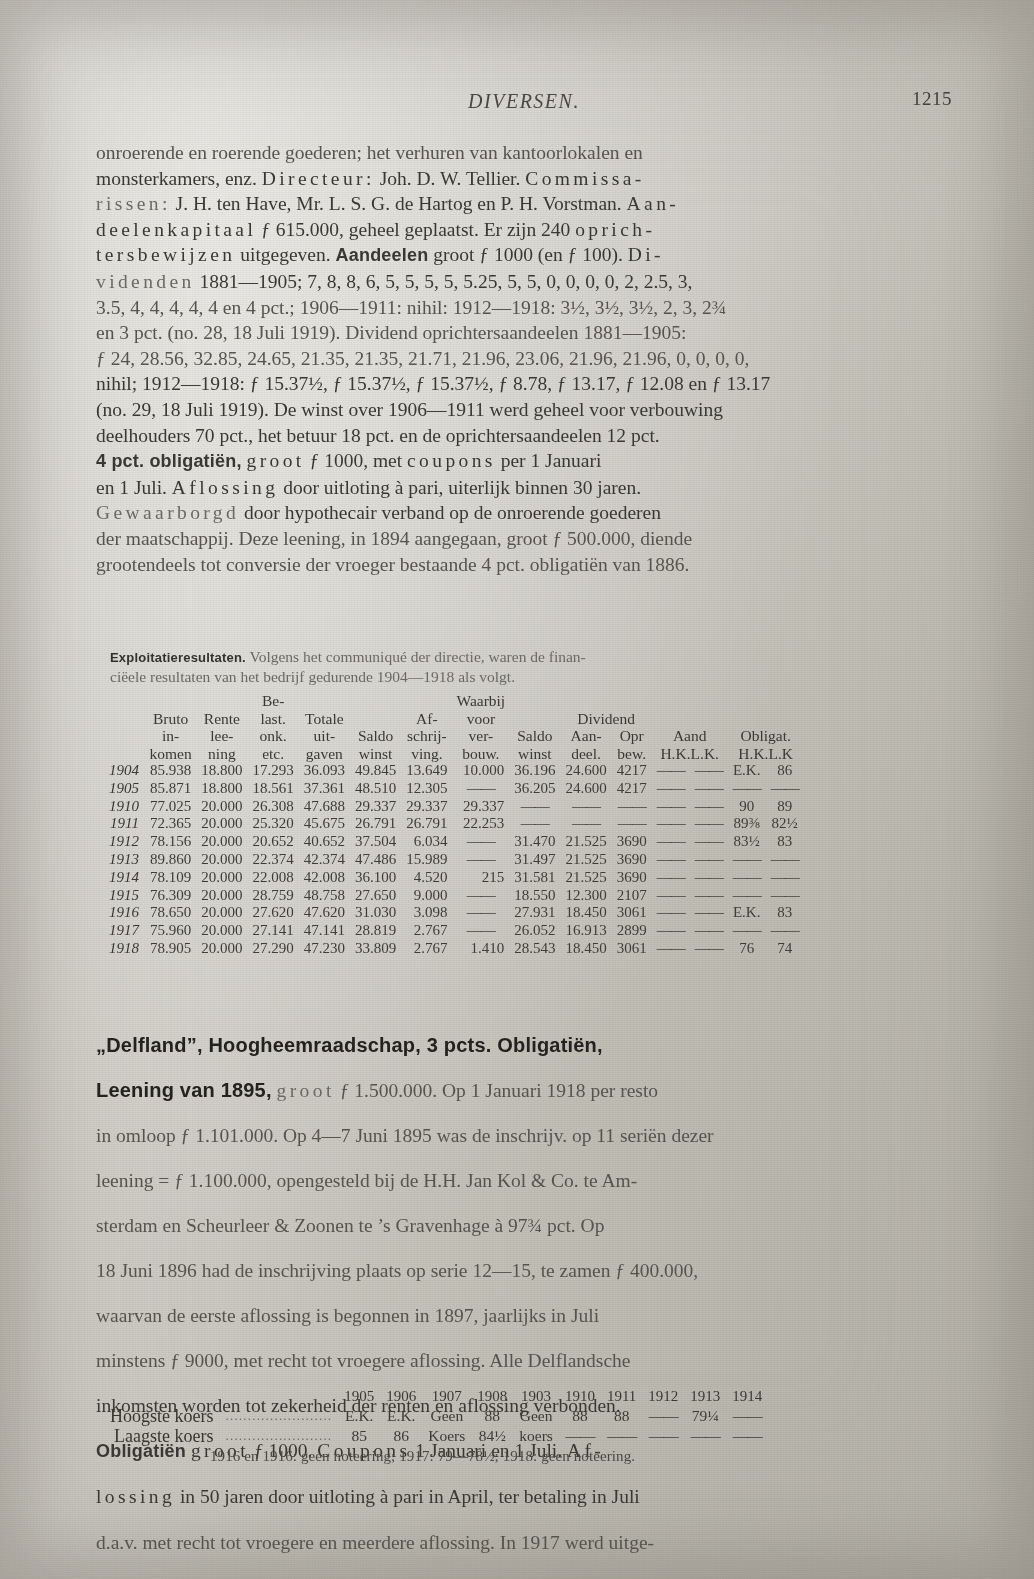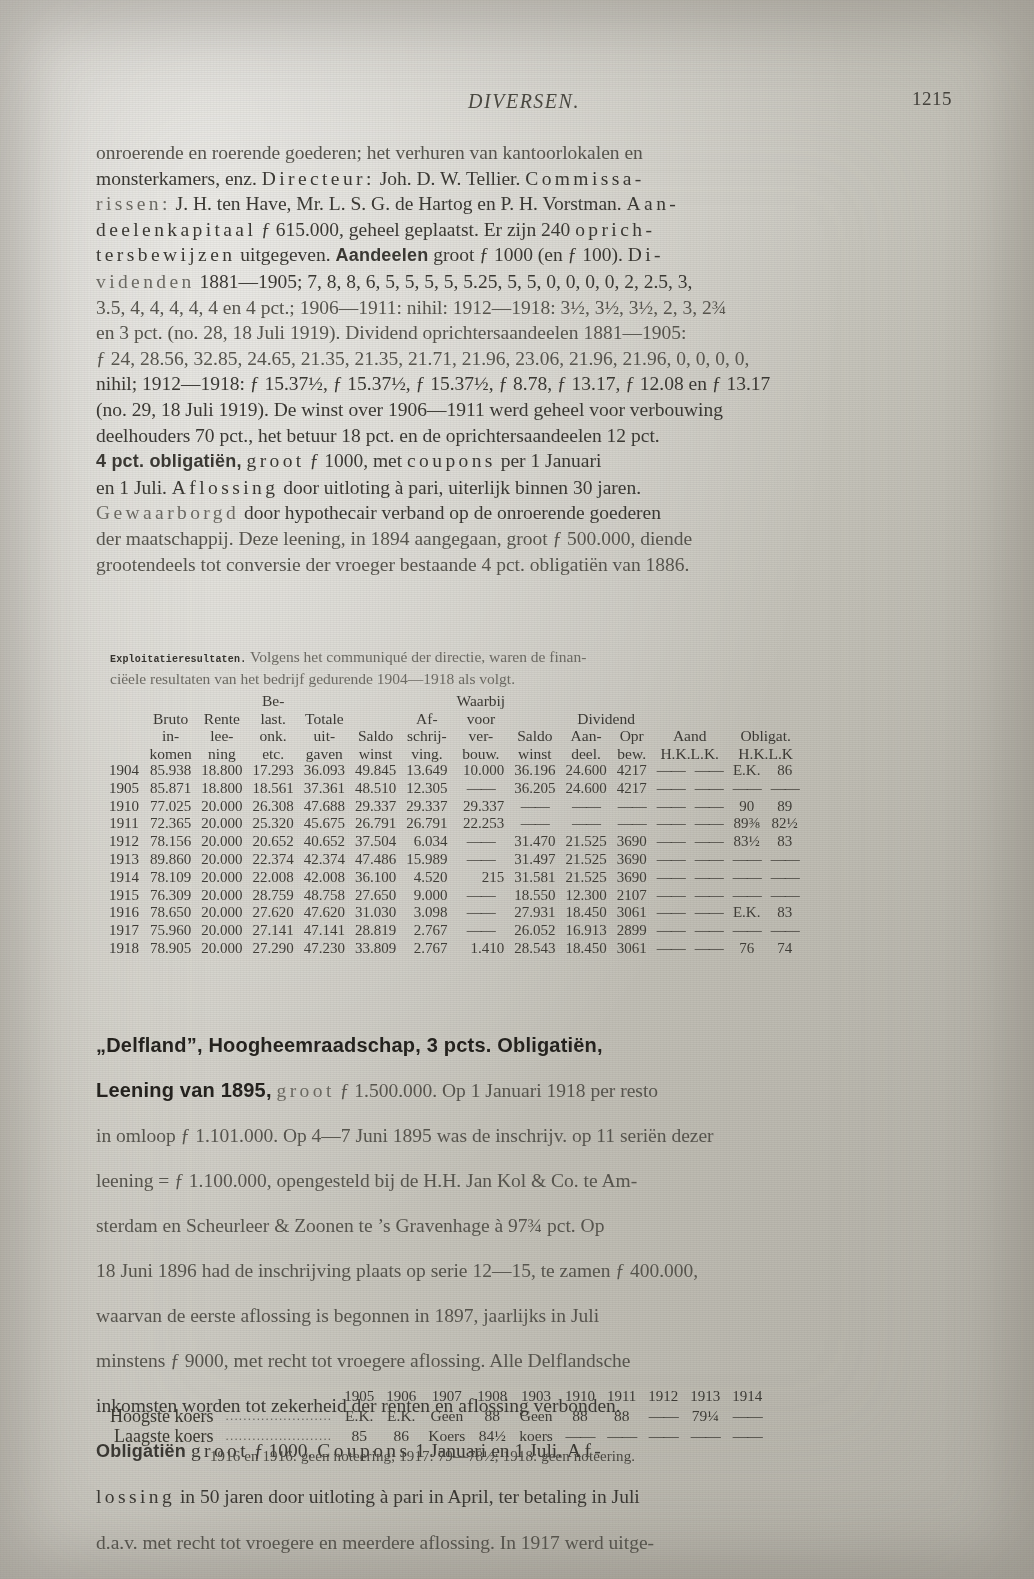--- a/index.html
+++ b/index.html
@@ -65,7 +65,7 @@
     font-size:15.5px;line-height:18.5px;color:#514f48;text-align:justify;
   }
   .exploit .lead{
-    font-family:Liberation Mono, monospace;font-weight:bold;font-size:10px;
+    font-family:Liberation Sans, sans-serif;font-weight:bold;font-size:13px;
     color:#35332e;letter-spacing:.2px;
   }
 

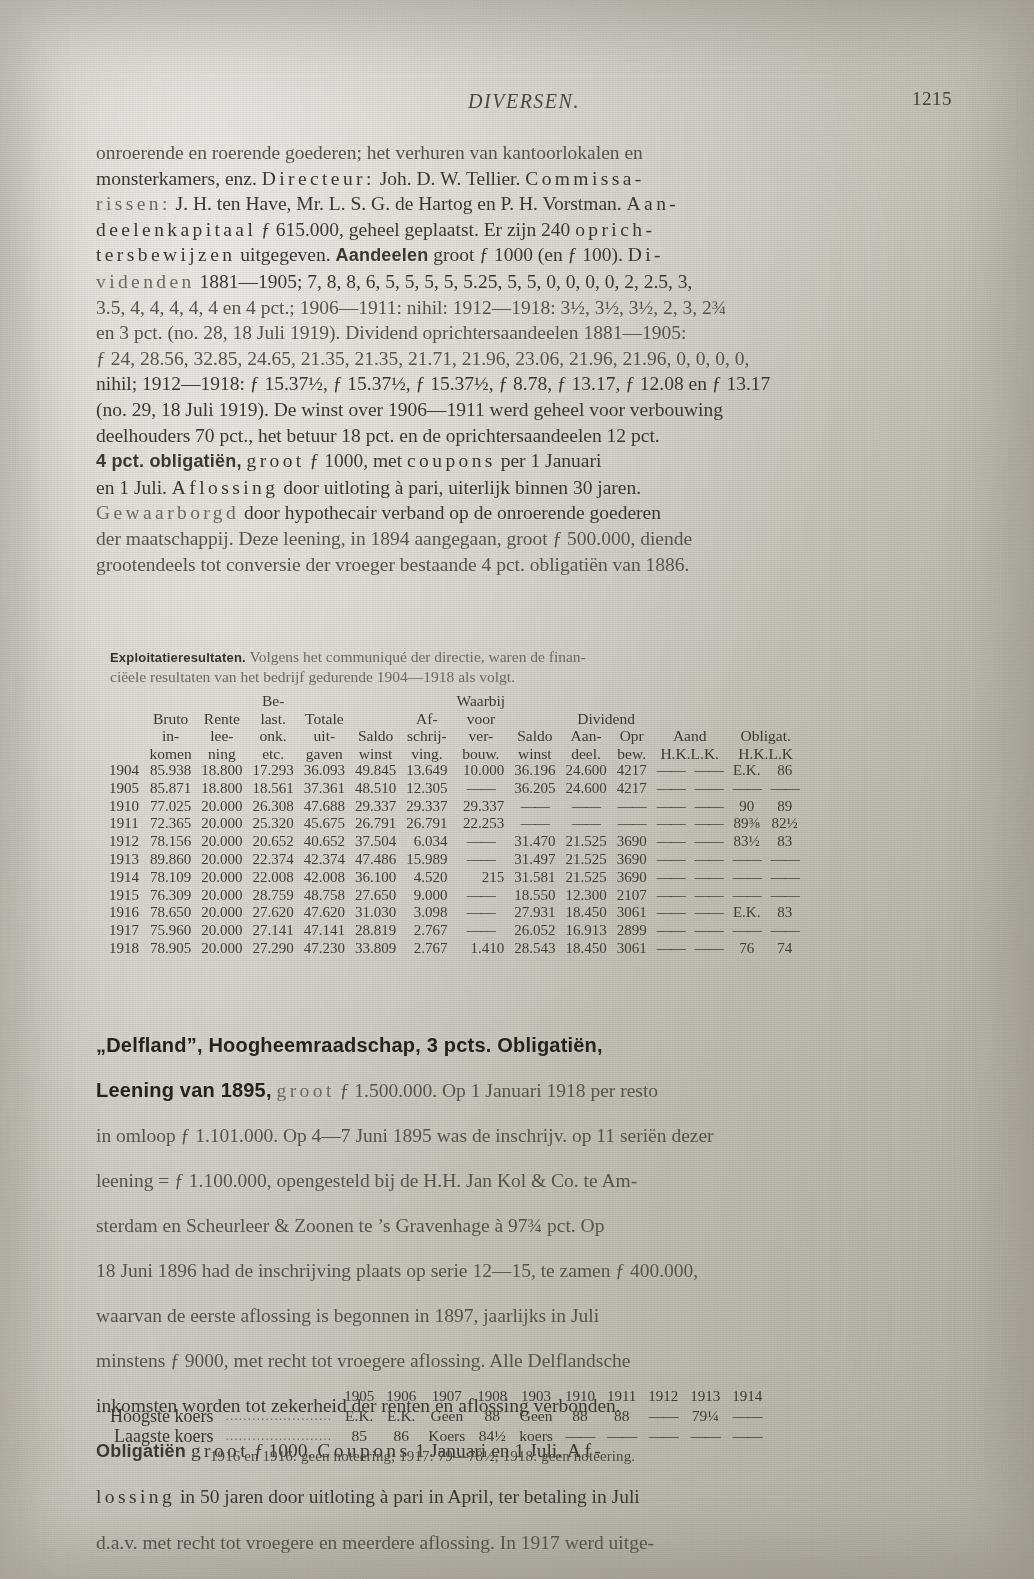--- a/index.html
+++ b/index.html
@@ -79,7 +79,7 @@
   .ftable td,.ftable th{padding:0;font-weight:normal;white-space:nowrap;}
   .hrow td{font-size:15.5px;text-align:center;line-height:17.5px;color:#3b3934;padding:0 4px;}
   .drow td{font-size:15px;text-align:right;line-height:17.8px;padding:0 5px;color:#3f3d37;}
-  .drow td.yr{text-align:center;padding-right:6px;color:#3b3934;}
+  .drow td.yr{text-align:right;padding-right:6px;color:#3b3934;font-style:italic;}
   .dash{letter-spacing:-1px;}
   .cen{text-align:center !important;}
 

